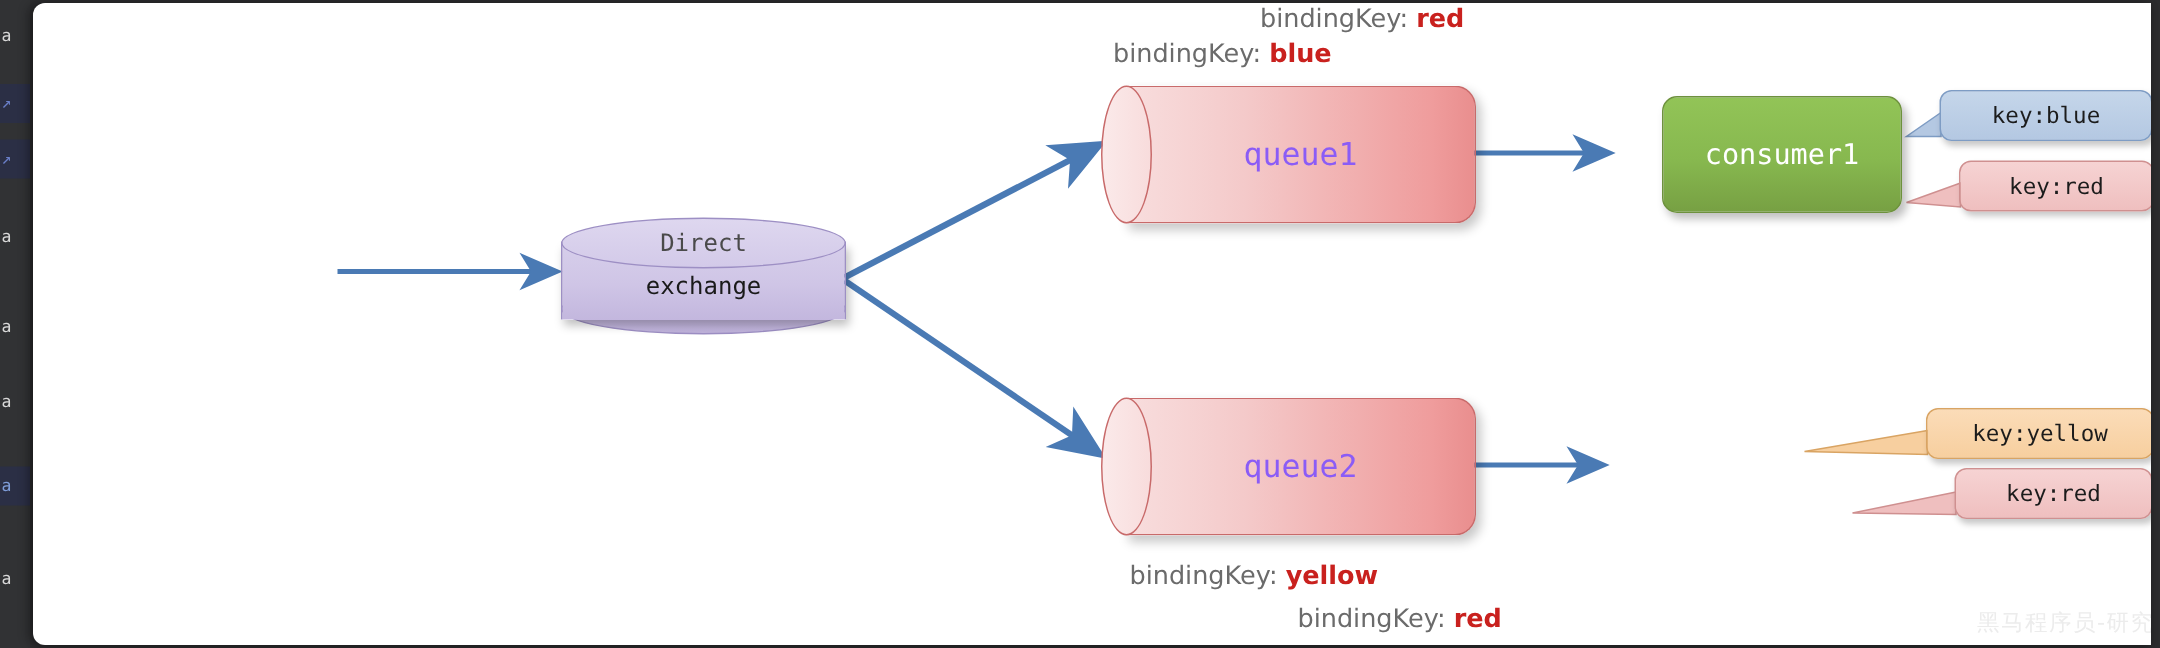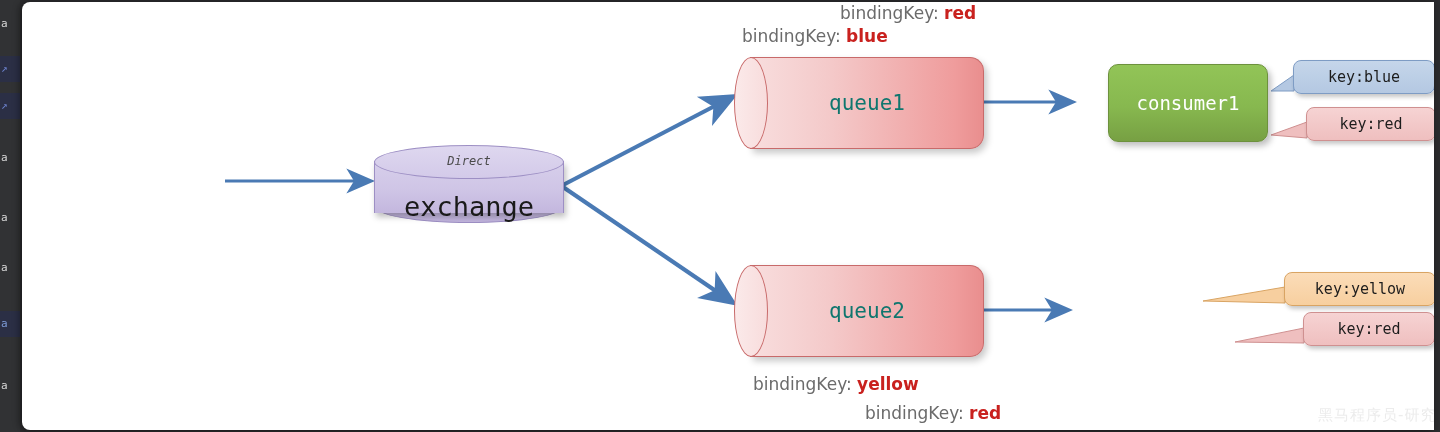--- a/index.html
+++ b/index.html
@@ -126,7 +126,7 @@
     position: absolute; left: 16px; top: 0;
     width: 234px; height: 92px;
     display: flex; align-items: center; justify-content: center;
-    color: #0f766e; font-size: 21px;
+    color: #8b5cf6; font-size: 21px;
     z-index: 4;
   }
   #queue1-wrap { left: 712px; top: 55px; }

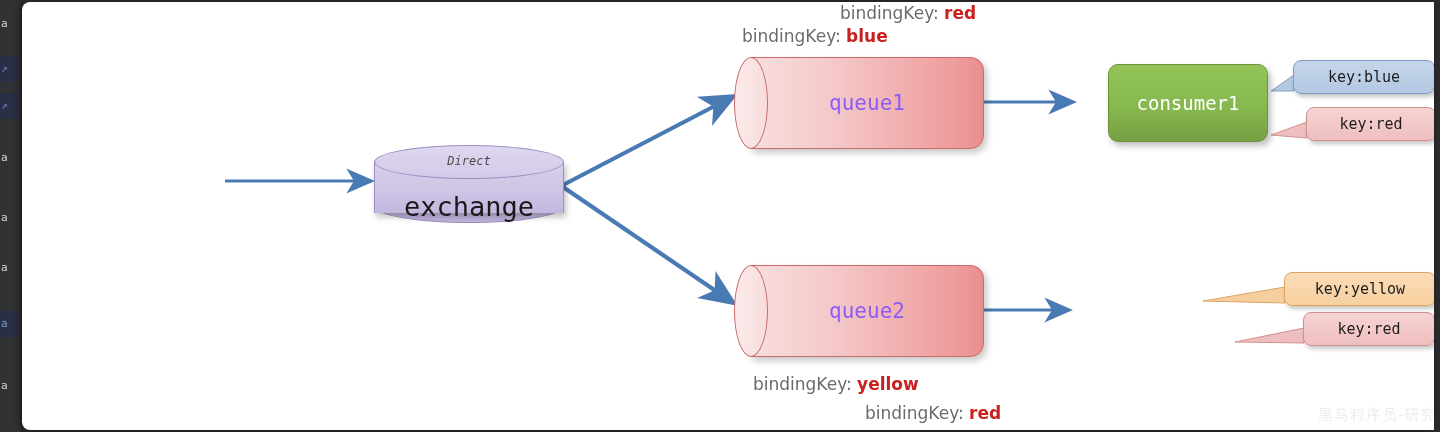--- a/index.html
+++ b/index.html
@@ -92,7 +92,7 @@
     display: flex; align-items: center; justify-content: center;
   }
   #exchange-top-label {
-    color: #4a4a4a; font-size: 12px; padding-bottom: 2px; font-style: italic;
+    color: #4a4a4a; font-size: 16px; padding-bottom: 2px;
   }
   #exchange-label {
     position: absolute; left: 0; top: 44px;

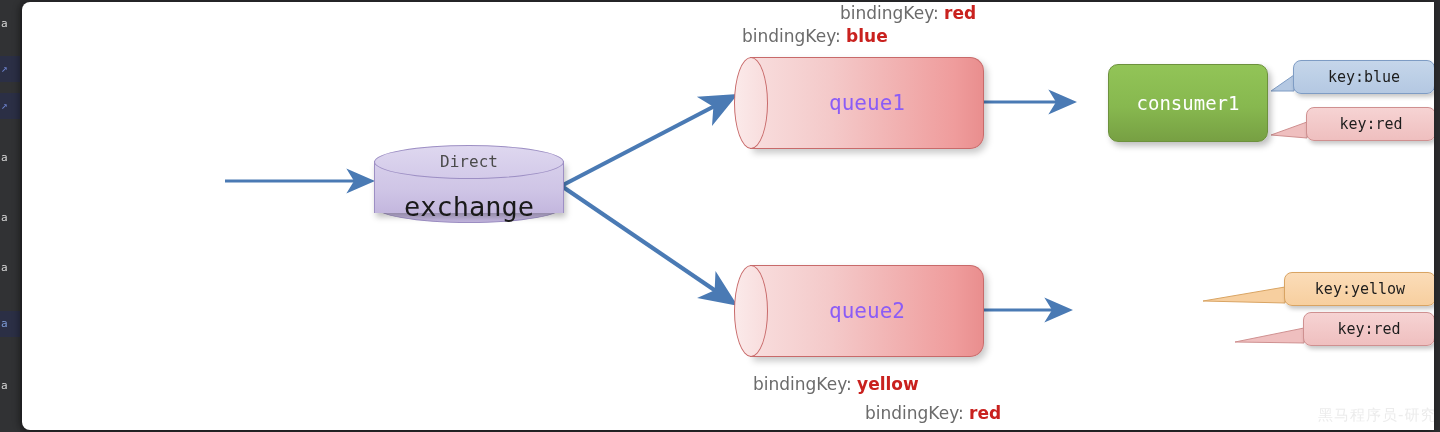--- a/index.html
+++ b/index.html
@@ -95,10 +95,10 @@
     color: #4a4a4a; font-size: 16px; padding-bottom: 2px;
   }
   #exchange-label {
-    position: absolute; left: 0; top: 44px;
+    position: absolute; left: 0; top: 28px;
     width: 190px; height: 34px;
     display: flex; align-items: center; justify-content: center;
-    color: #1a1a1a; font-size: 27px;
+    color: #1a1a1a; font-size: 16px;
     z-index: 4;
   }
 

